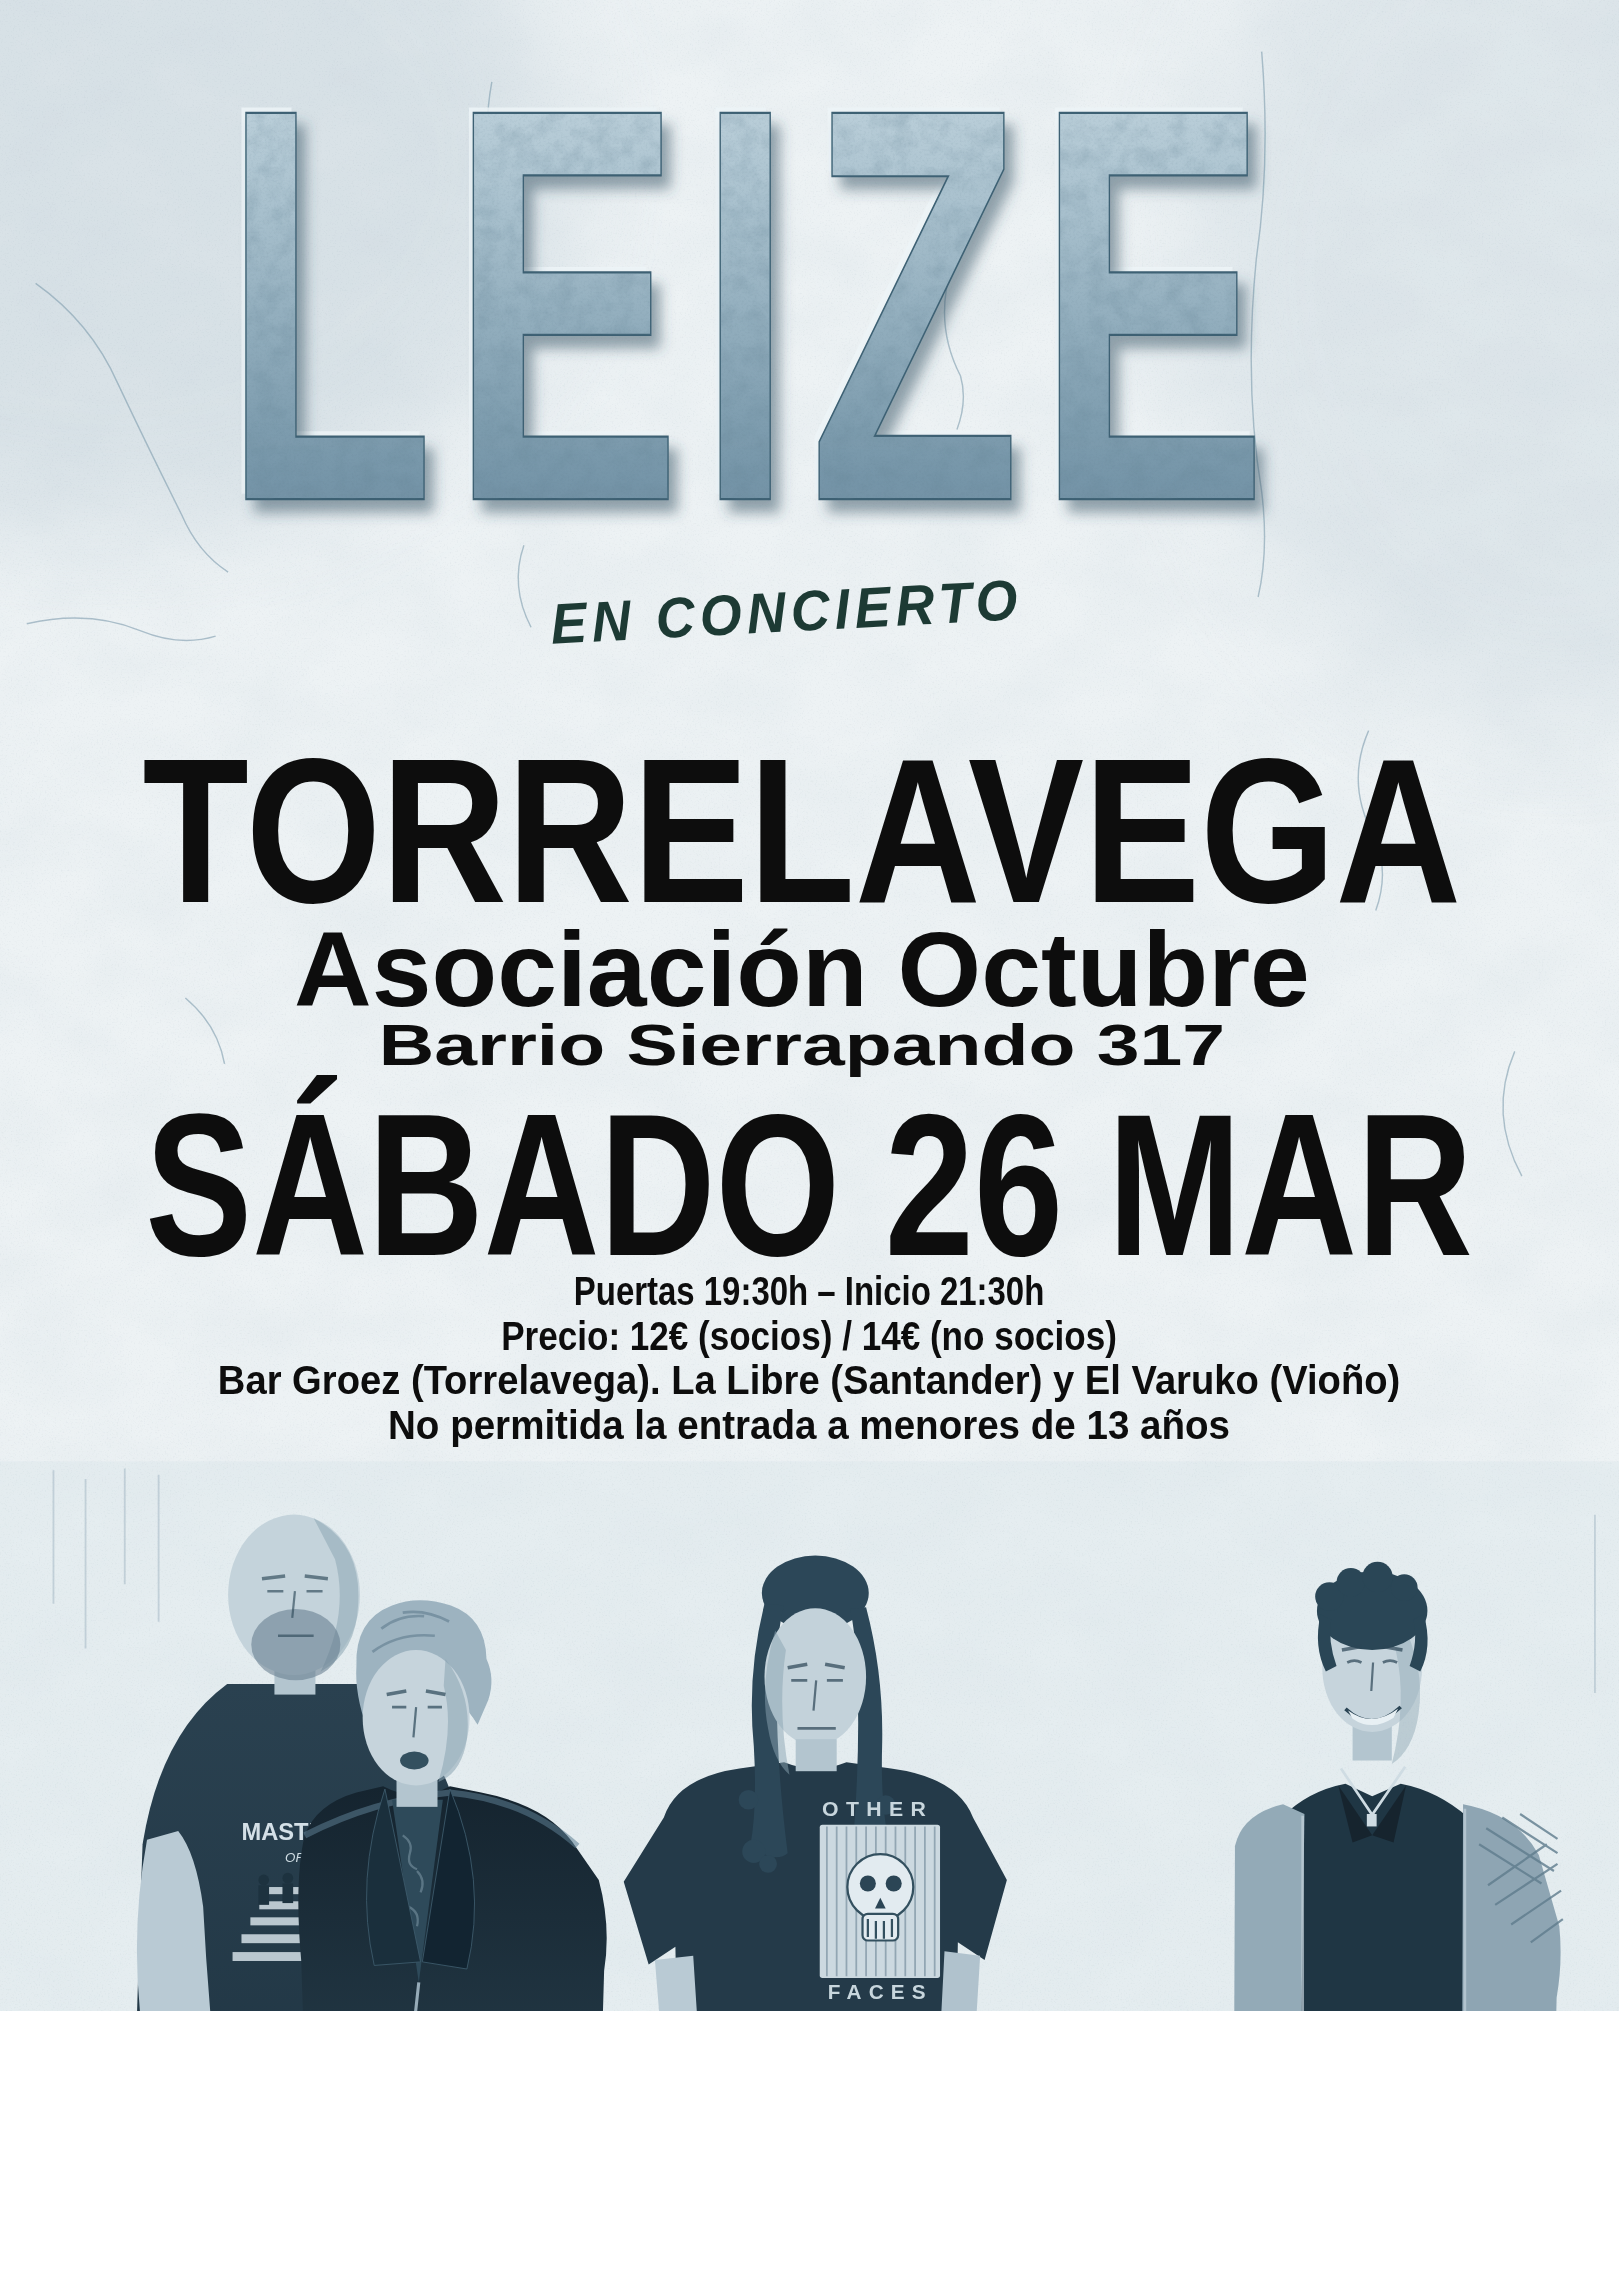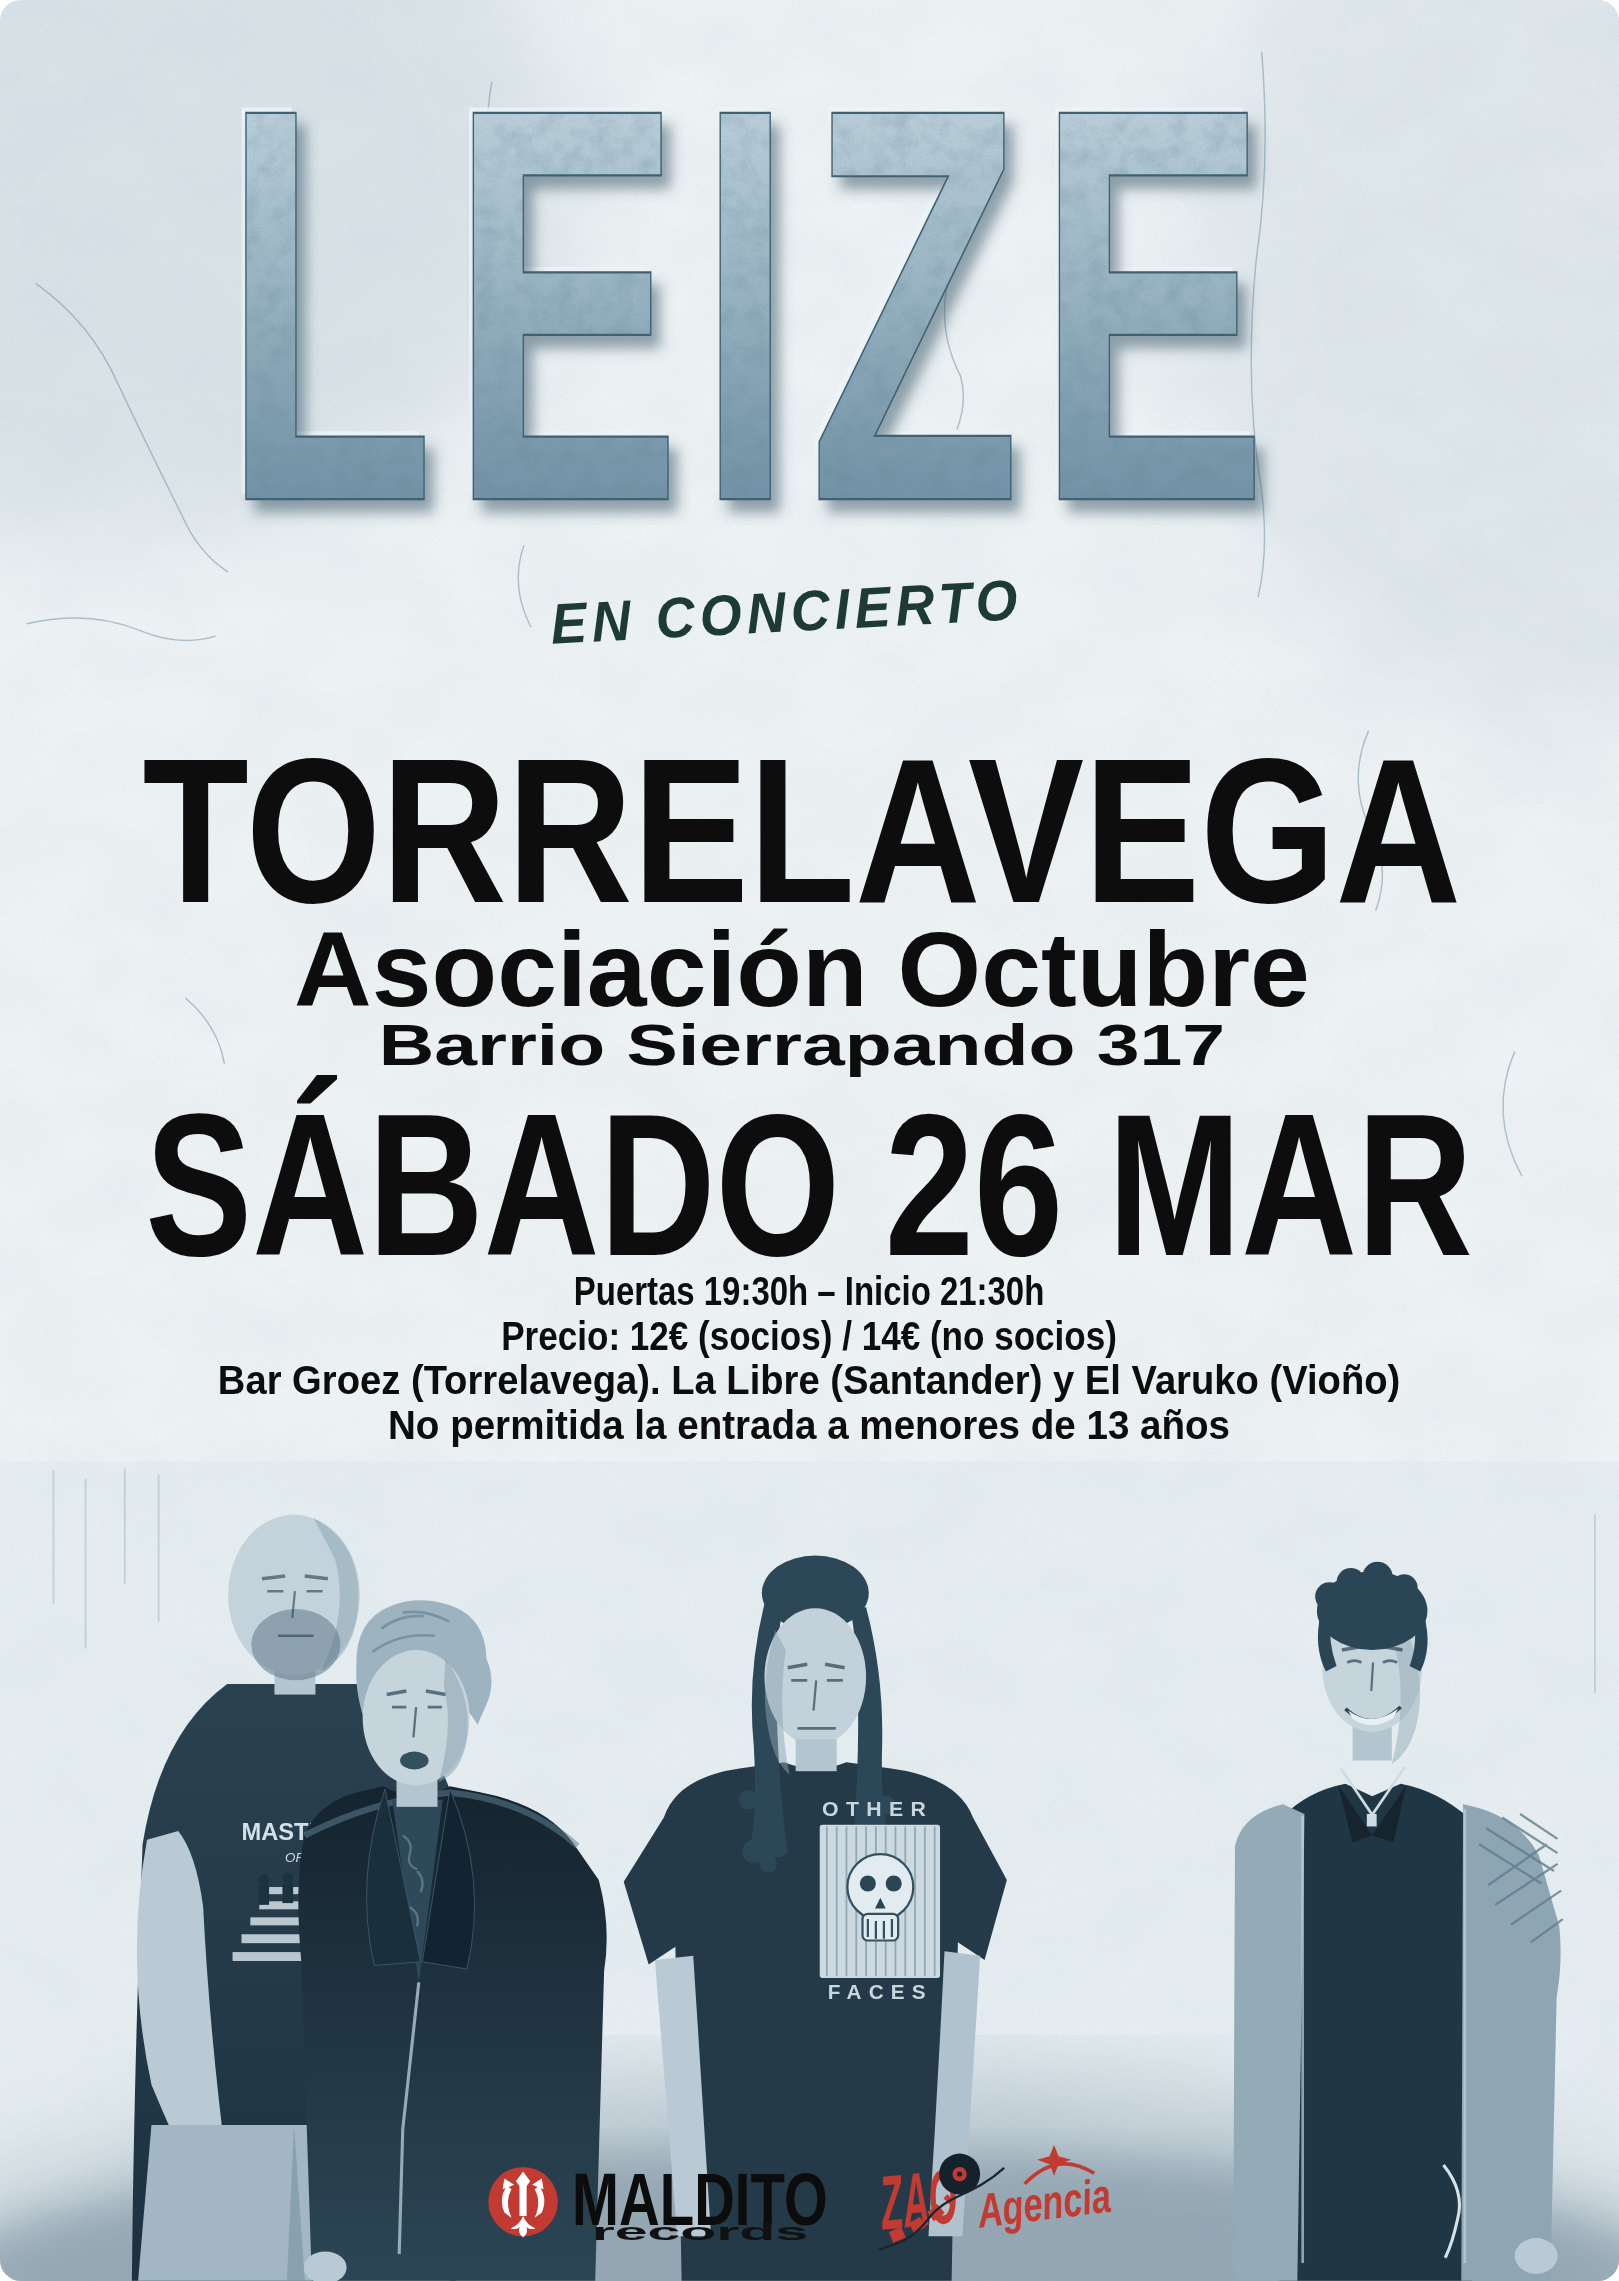--- a/index.html
+++ b/index.html
@@ -3,8 +3,8 @@
 <meta charset="utf-8">
 <style>
   html,body{margin:0;padding:0;background:#ffffff;}
-  .poster{position:relative;width:1619px;height:2281px;overflow:hidden;background:#edf2f4;
-          font-family:"Liberation Sans", sans-serif;border-radius:21px;}
+  .poster{position:relative;width:1619px;height:2011px;overflow:hidden;background:#edf2f4;
+          font-family:"Liberation Sans", sans-serif;}
   .layer{position:absolute;left:0;top:0;}
   svg text{font-family:"Liberation Sans", sans-serif;}
   .ink{fill:#0d0d0d;}

